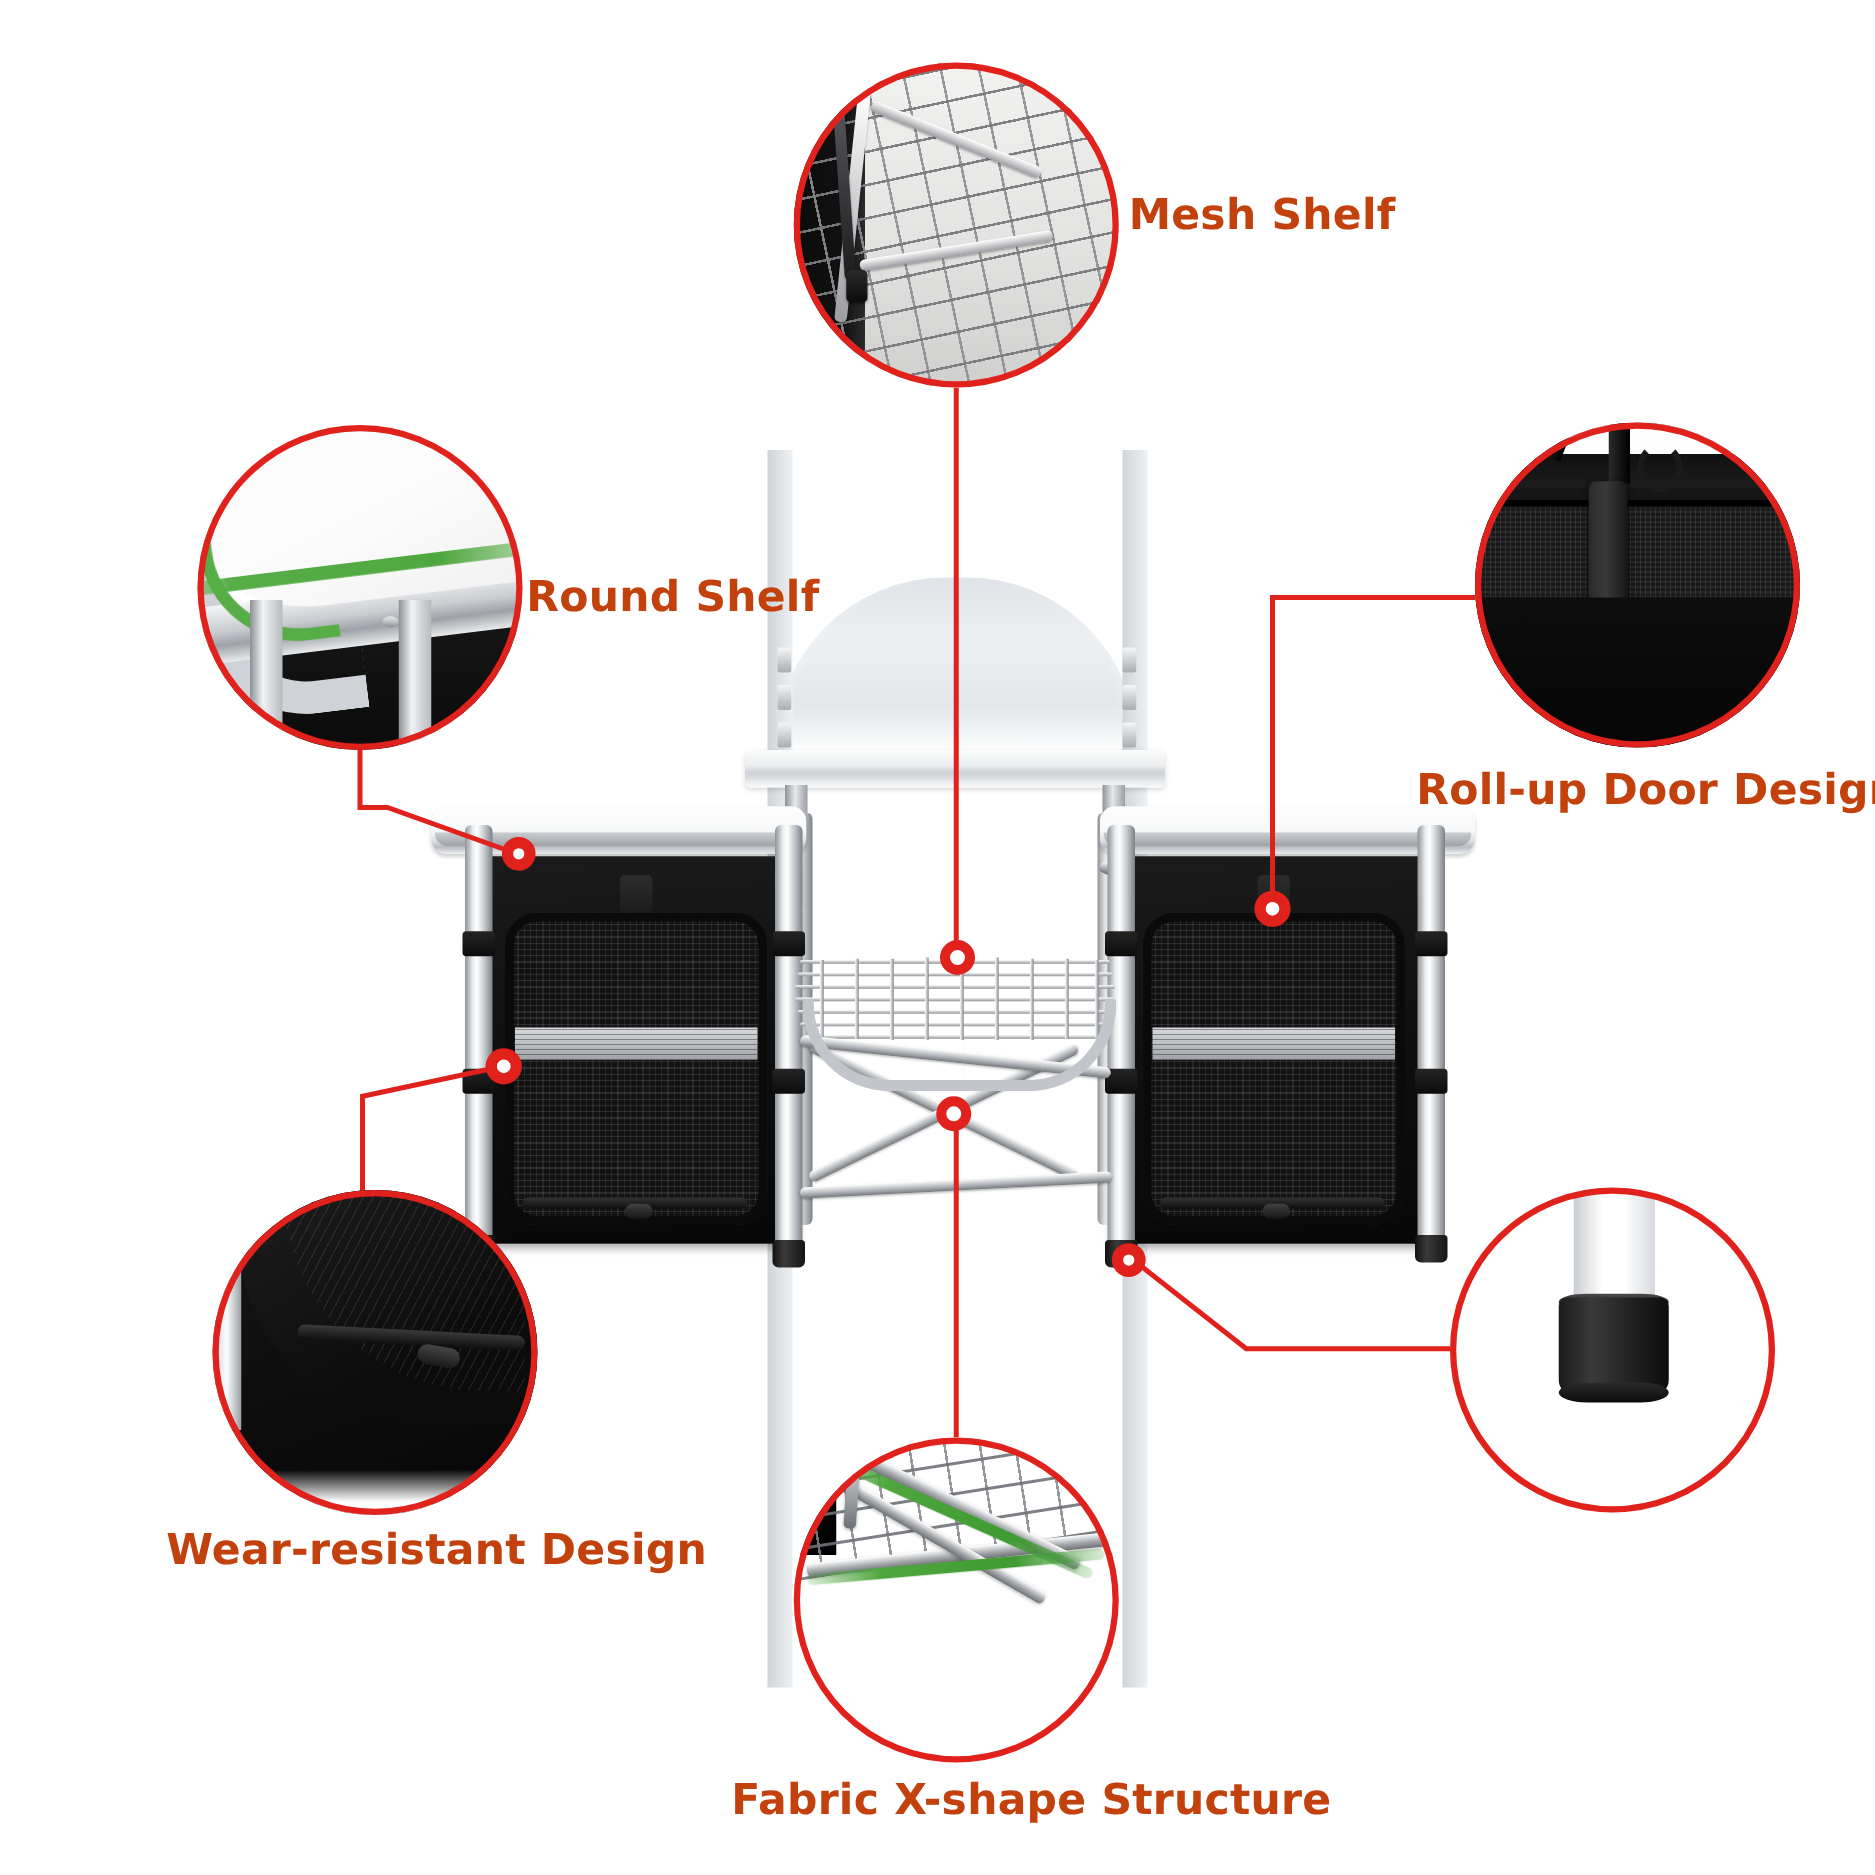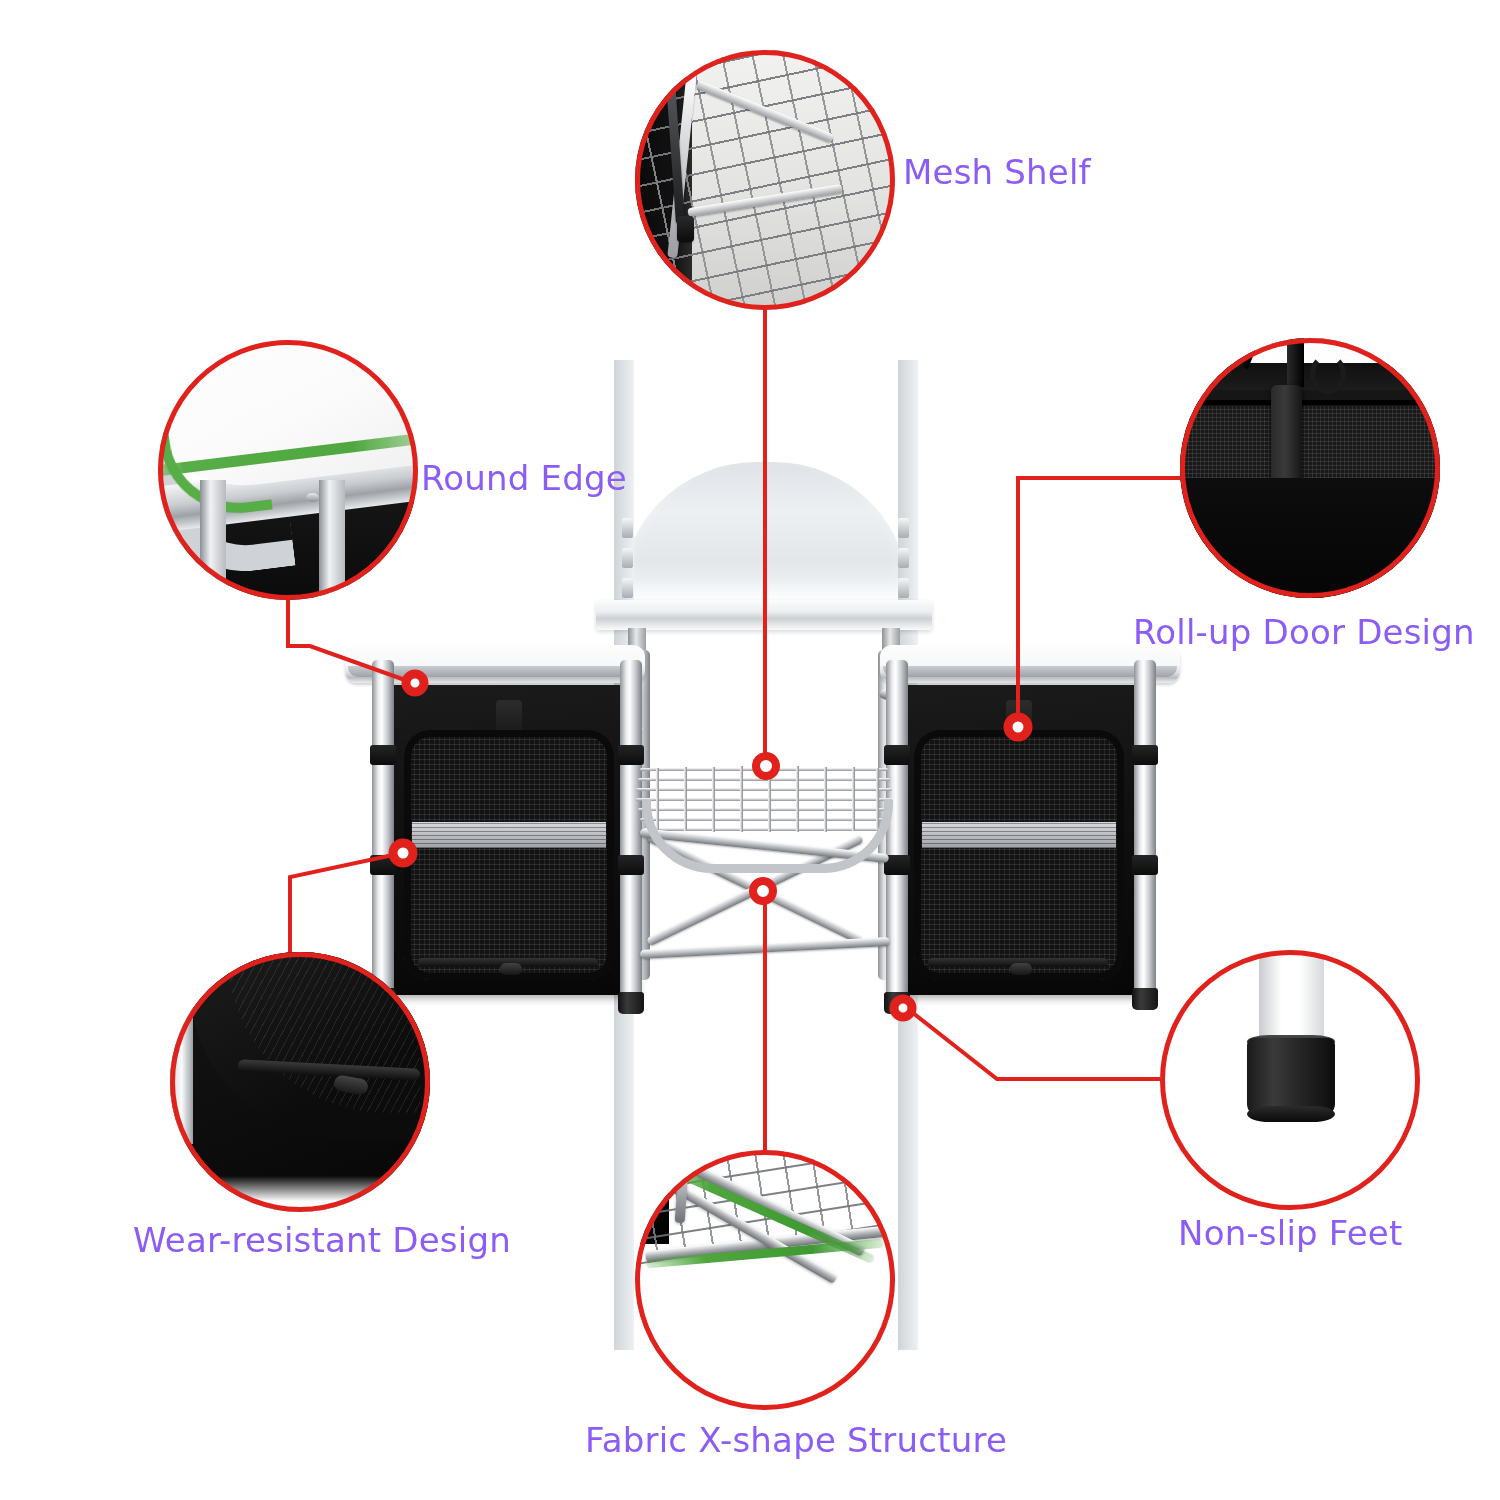--- a/index.html
+++ b/index.html
@@ -19,7 +19,7 @@
         border:5px solid #e0211c;z-index:6;pointer-events:none;}
 
   
-  .lbl{position:absolute;color:#8b5cf6;font-size:34px;font-weight:400;
+  .lbl{position:absolute;color:#c2410c;font-size:34px;font-weight:700;
        letter-spacing:.2px;white-space:nowrap;z-index:7;}
 
   

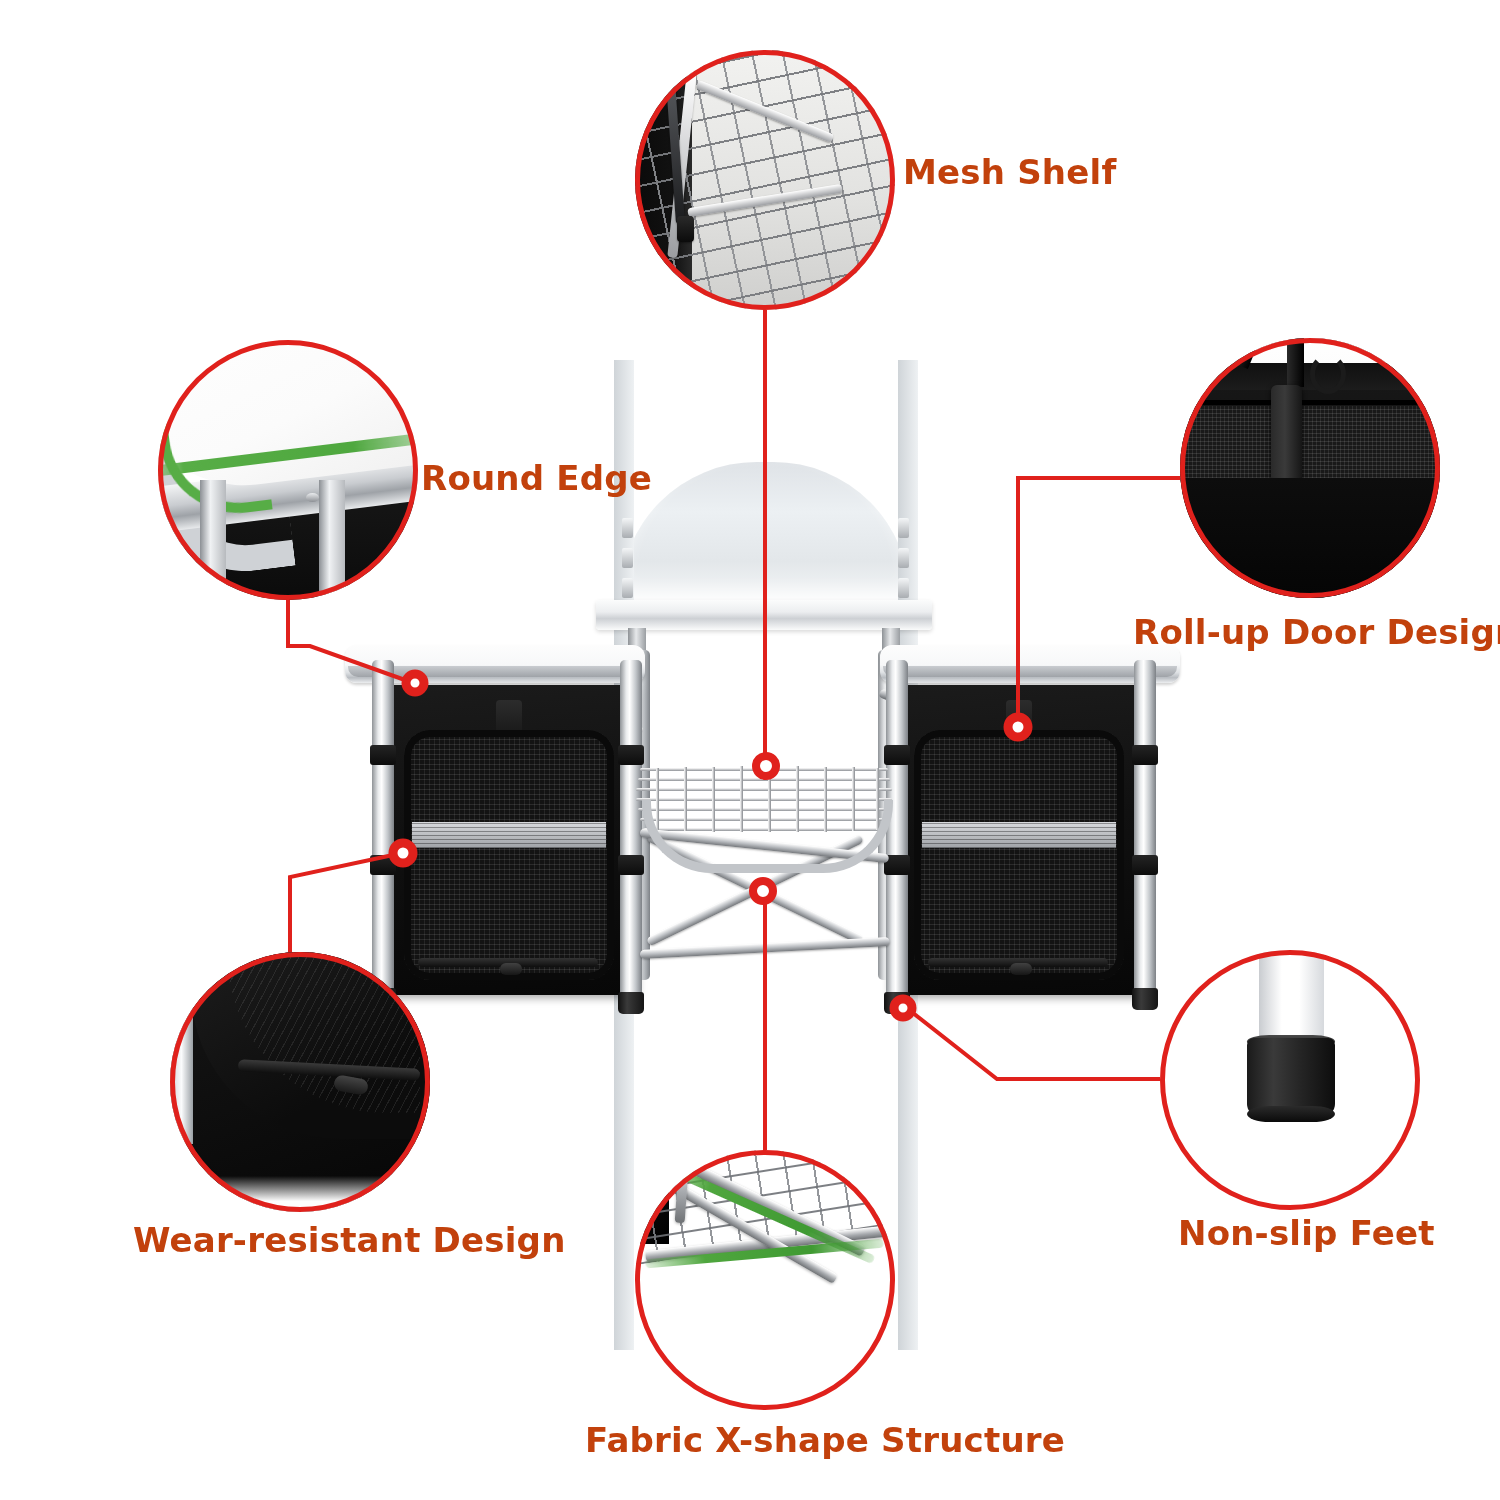--- a/index.html
+++ b/index.html
@@ -344,7 +344,7 @@
     </div>
   </div>
   <div class="ring" style="left:158px;top:340px;width:260px;height:260px;"></div>
-  <div class="lbl" style="left:421px;top:458px;">Round Edge</div>
+  <div class="lbl" style="left:421px;top:458px;">Round Shelf</div>
 
   <div class="callout" style="left:1180px;top:338px;width:260px;height:260px;">
     <div class="photo roll-photo">

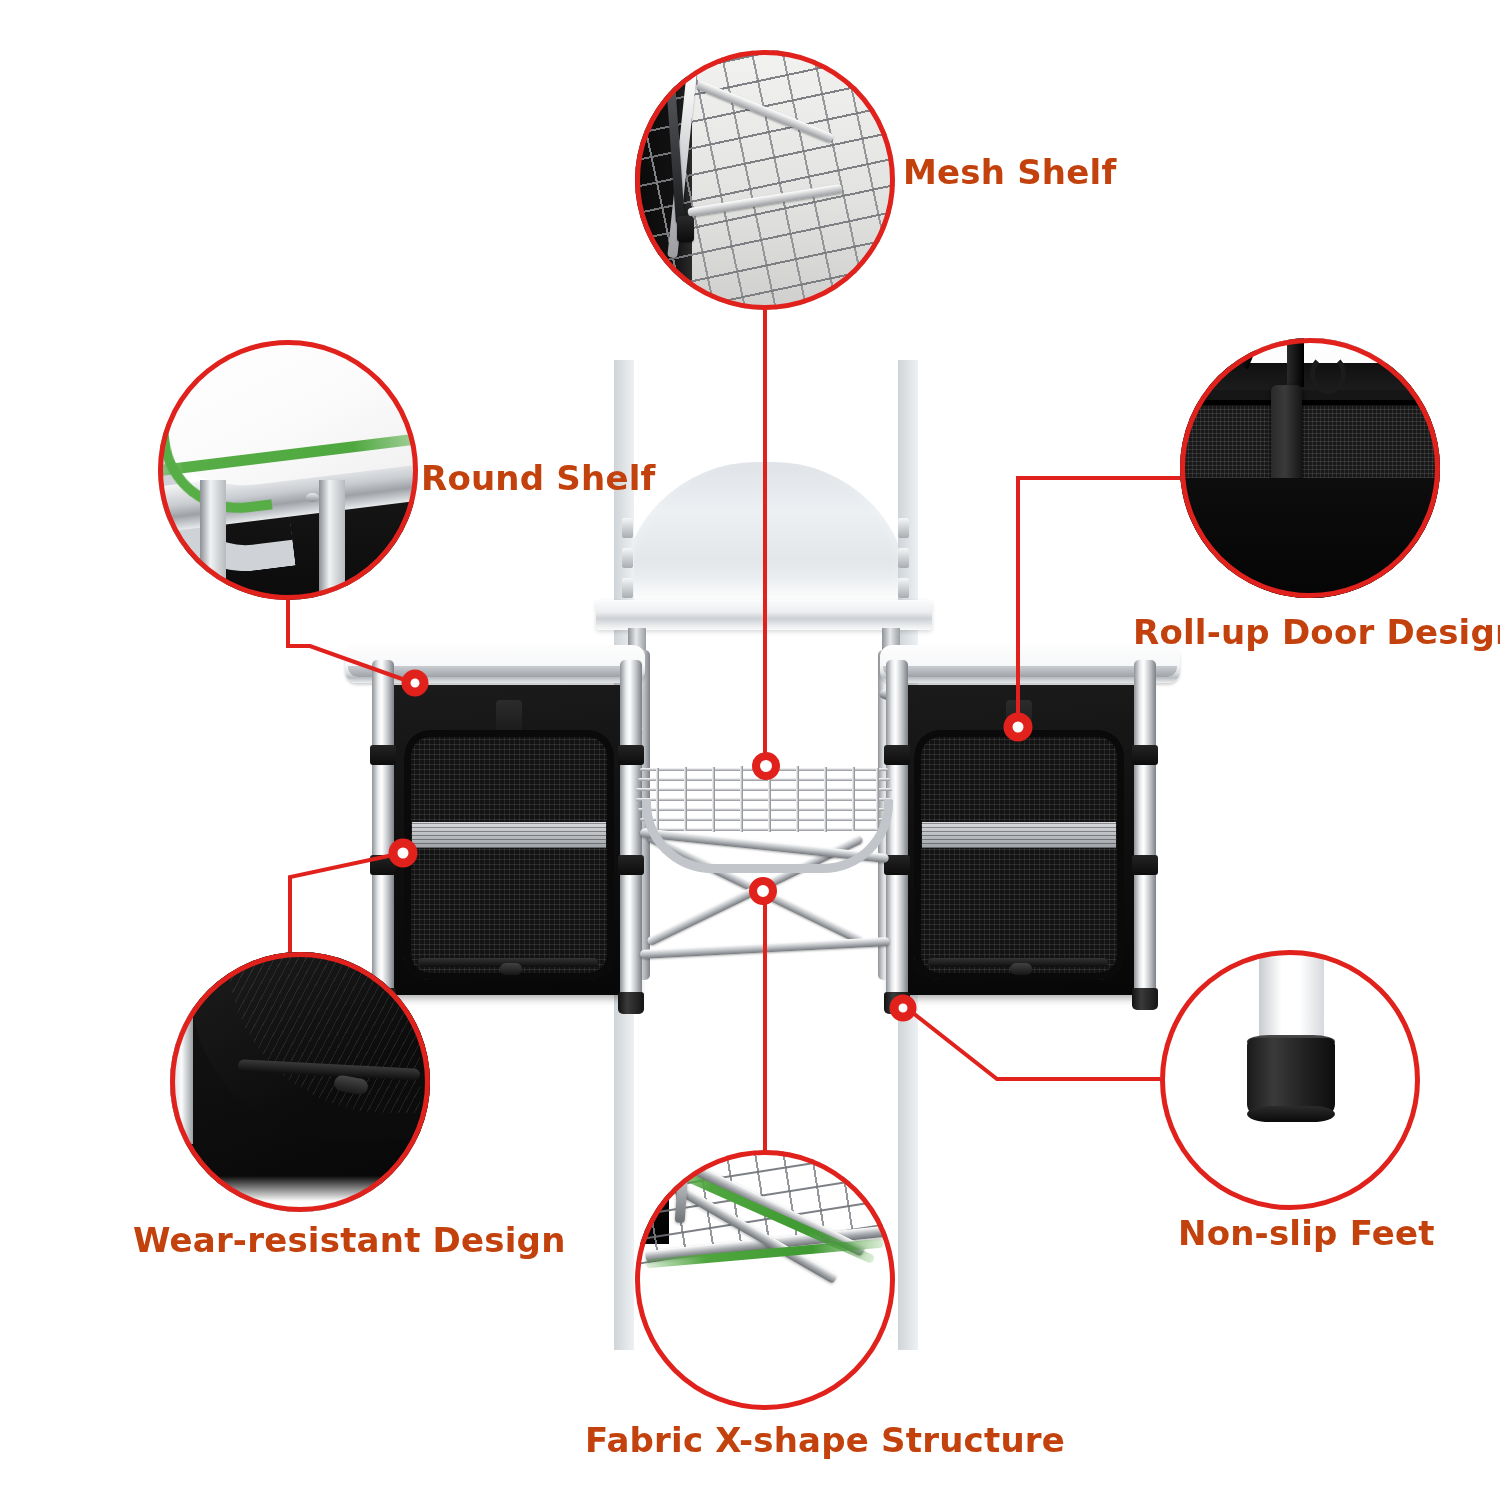--- a/index.html
+++ b/index.html
@@ -384,7 +384,6 @@
     </div>
   </div>
   <div class="ring" style="left:1160px;top:950px;width:260px;height:260px;"></div>
-  <div class="lbl" style="left:1178px;top:1213px;">Non-slip Feet</div>
 
   <div class="callout" style="left:635px;top:1150px;width:260px;height:260px;">
     <div class="photo xsh-photo">

